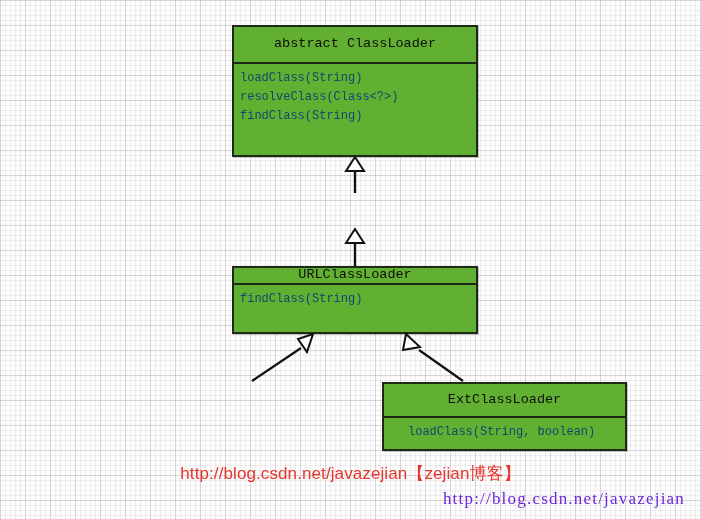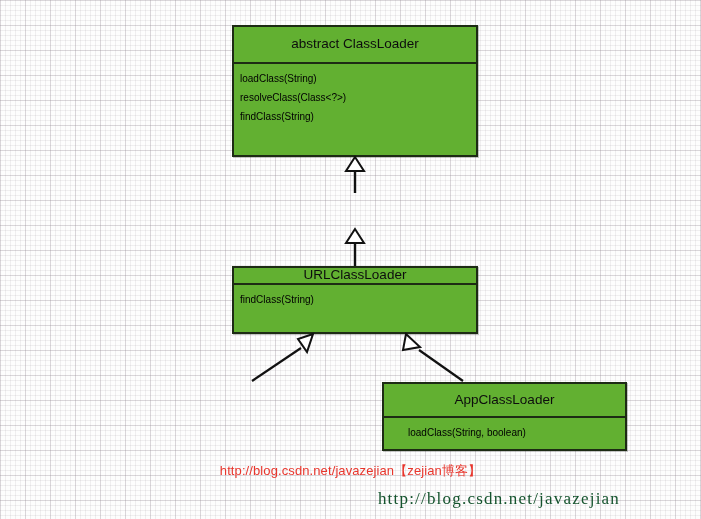--- a/index.html
+++ b/index.html
@@ -28,6 +28,7 @@
     border:2px solid #1d2b14;
     box-sizing:border-box;
     box-shadow:1px 1px 0 rgba(0,0,0,0.22);
+    font-family:Liberation Mono, monospace;
   }
   .uml-title{
     text-align:center;

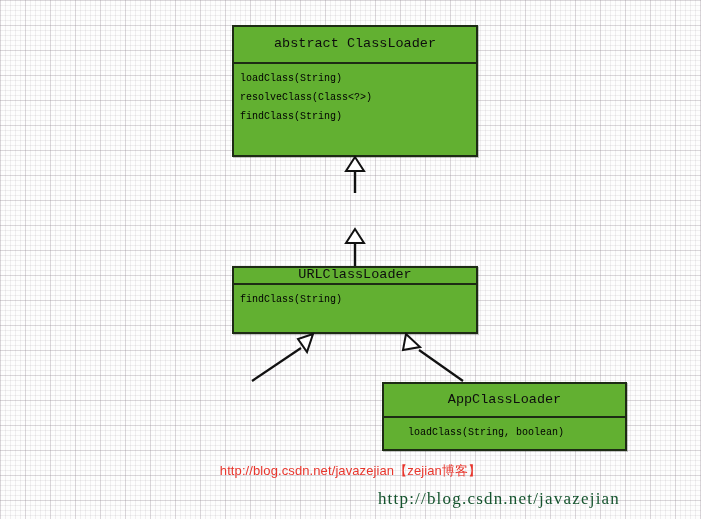--- a/index.html
+++ b/index.html
@@ -45,8 +45,8 @@
     padding:5px 0 4px 6px;
   }
   .uml-method{
-    font-size:10px;
-    color:#000000;
+    font-size:12px;
+    color:#0c4a6e;
     line-height:19px;
     white-space:nowrap;
   }

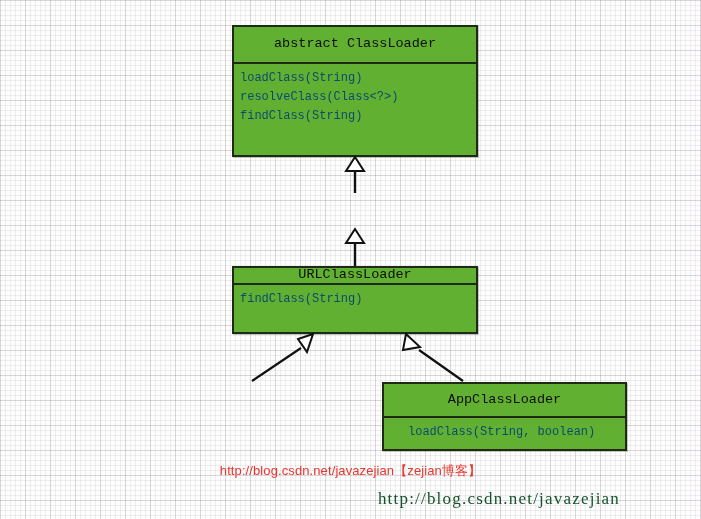--- a/index.html
+++ b/index.html
@@ -105,7 +105,7 @@
 
 
   <div class="uml-box" style="left:382px;top:382px;width:245px;height:69px;">
-    <div class="uml-title" style="height:32px;">AppClassLoader</div>
+    <div class="uml-title" style="height:32px;">ExtClassLoader</div>
     <div class="uml-compartment" style="height:33px;padding-left:24px;">
       <div class="uml-method">loadClass(String, boolean)</div>
     </div>

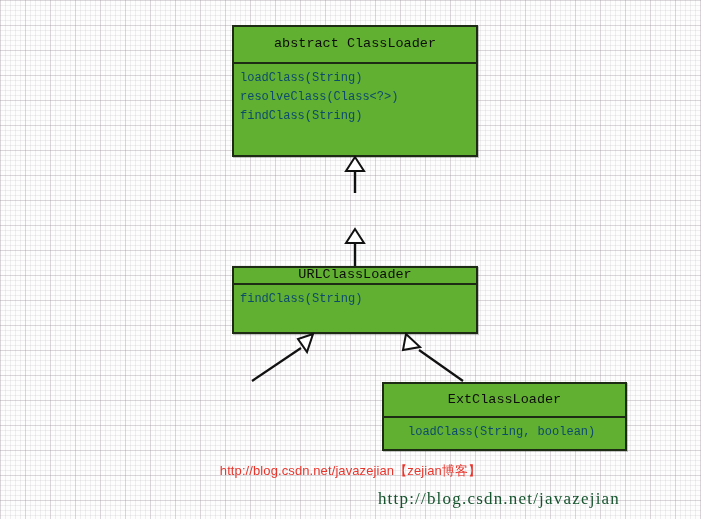--- a/index.html
+++ b/index.html
@@ -61,7 +61,7 @@
     top:462px;
     text-align:center;
     color:#e8352c;
-    font-size:13px;
+    font-size:17px;
     letter-spacing:0.1px;
     white-space:nowrap;
   }

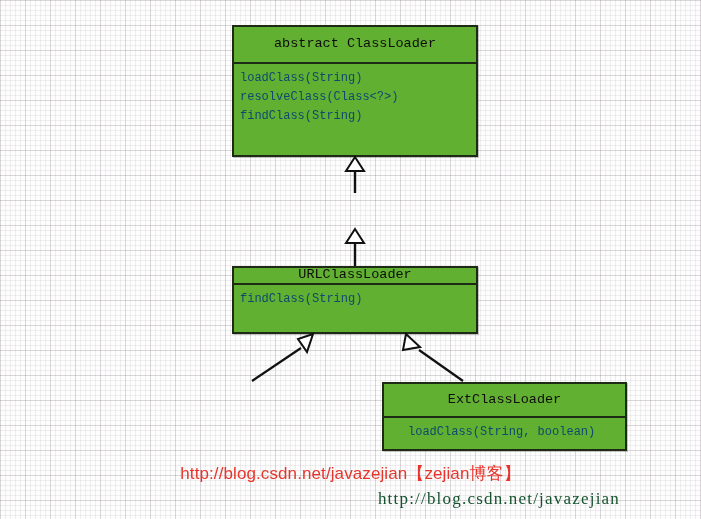--- a/index.html
+++ b/index.html
@@ -67,12 +67,12 @@
   }
   #footer-watermark{
     position:absolute;
-    left:0;width:626px;
+    left:0;width:701px;
     top:489px;
     text-align:right;
-    padding-right:6px;
+    padding-right:16px;
     box-sizing:border-box;
-    color:#14532d;
+    color:#6d28d9;
     font-family:"Liberation Serif", serif;
     font-size:17px;
     letter-spacing:1.2px;

